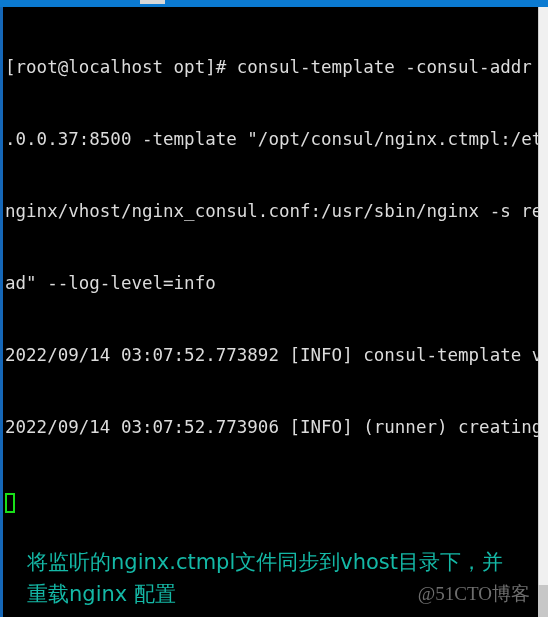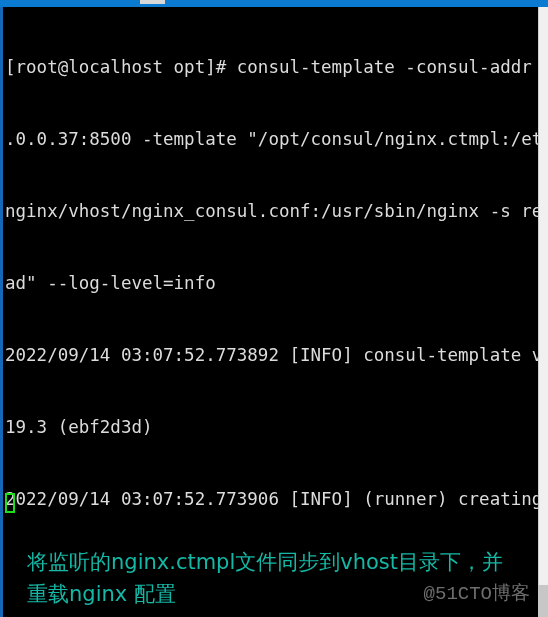--- a/index.html
+++ b/index.html
@@ -126,7 +126,6 @@
     <div class="tline">nginx/vhost/nginx_consul.conf:/usr/sbin/nginx -s relo</div>
     <div class="tline">ad" --log-level=info</div>
     <div class="tline">2022/09/14 03:07:52.773892 [INFO] consul-template v0.</div>
-    <div class="tline">19.3 (ebf2d3d)</div>
     <div class="tline">2022/09/14 03:07:52.773906 [INFO] (runner) creating n</div>
     
     

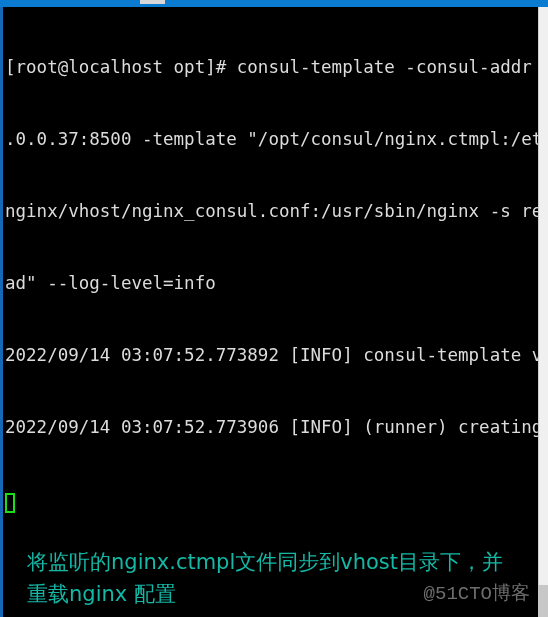--- a/index.html
+++ b/index.html
@@ -103,7 +103,7 @@
     position: absolute;
     right: 18px; top: 583px;
     color: #6e6e6e;
-    font-family: Liberation Mono, monospace;
+    font-family: Liberation Serif, serif;
     font-size: 19px;
     line-height: 22px;
     white-space: pre;

